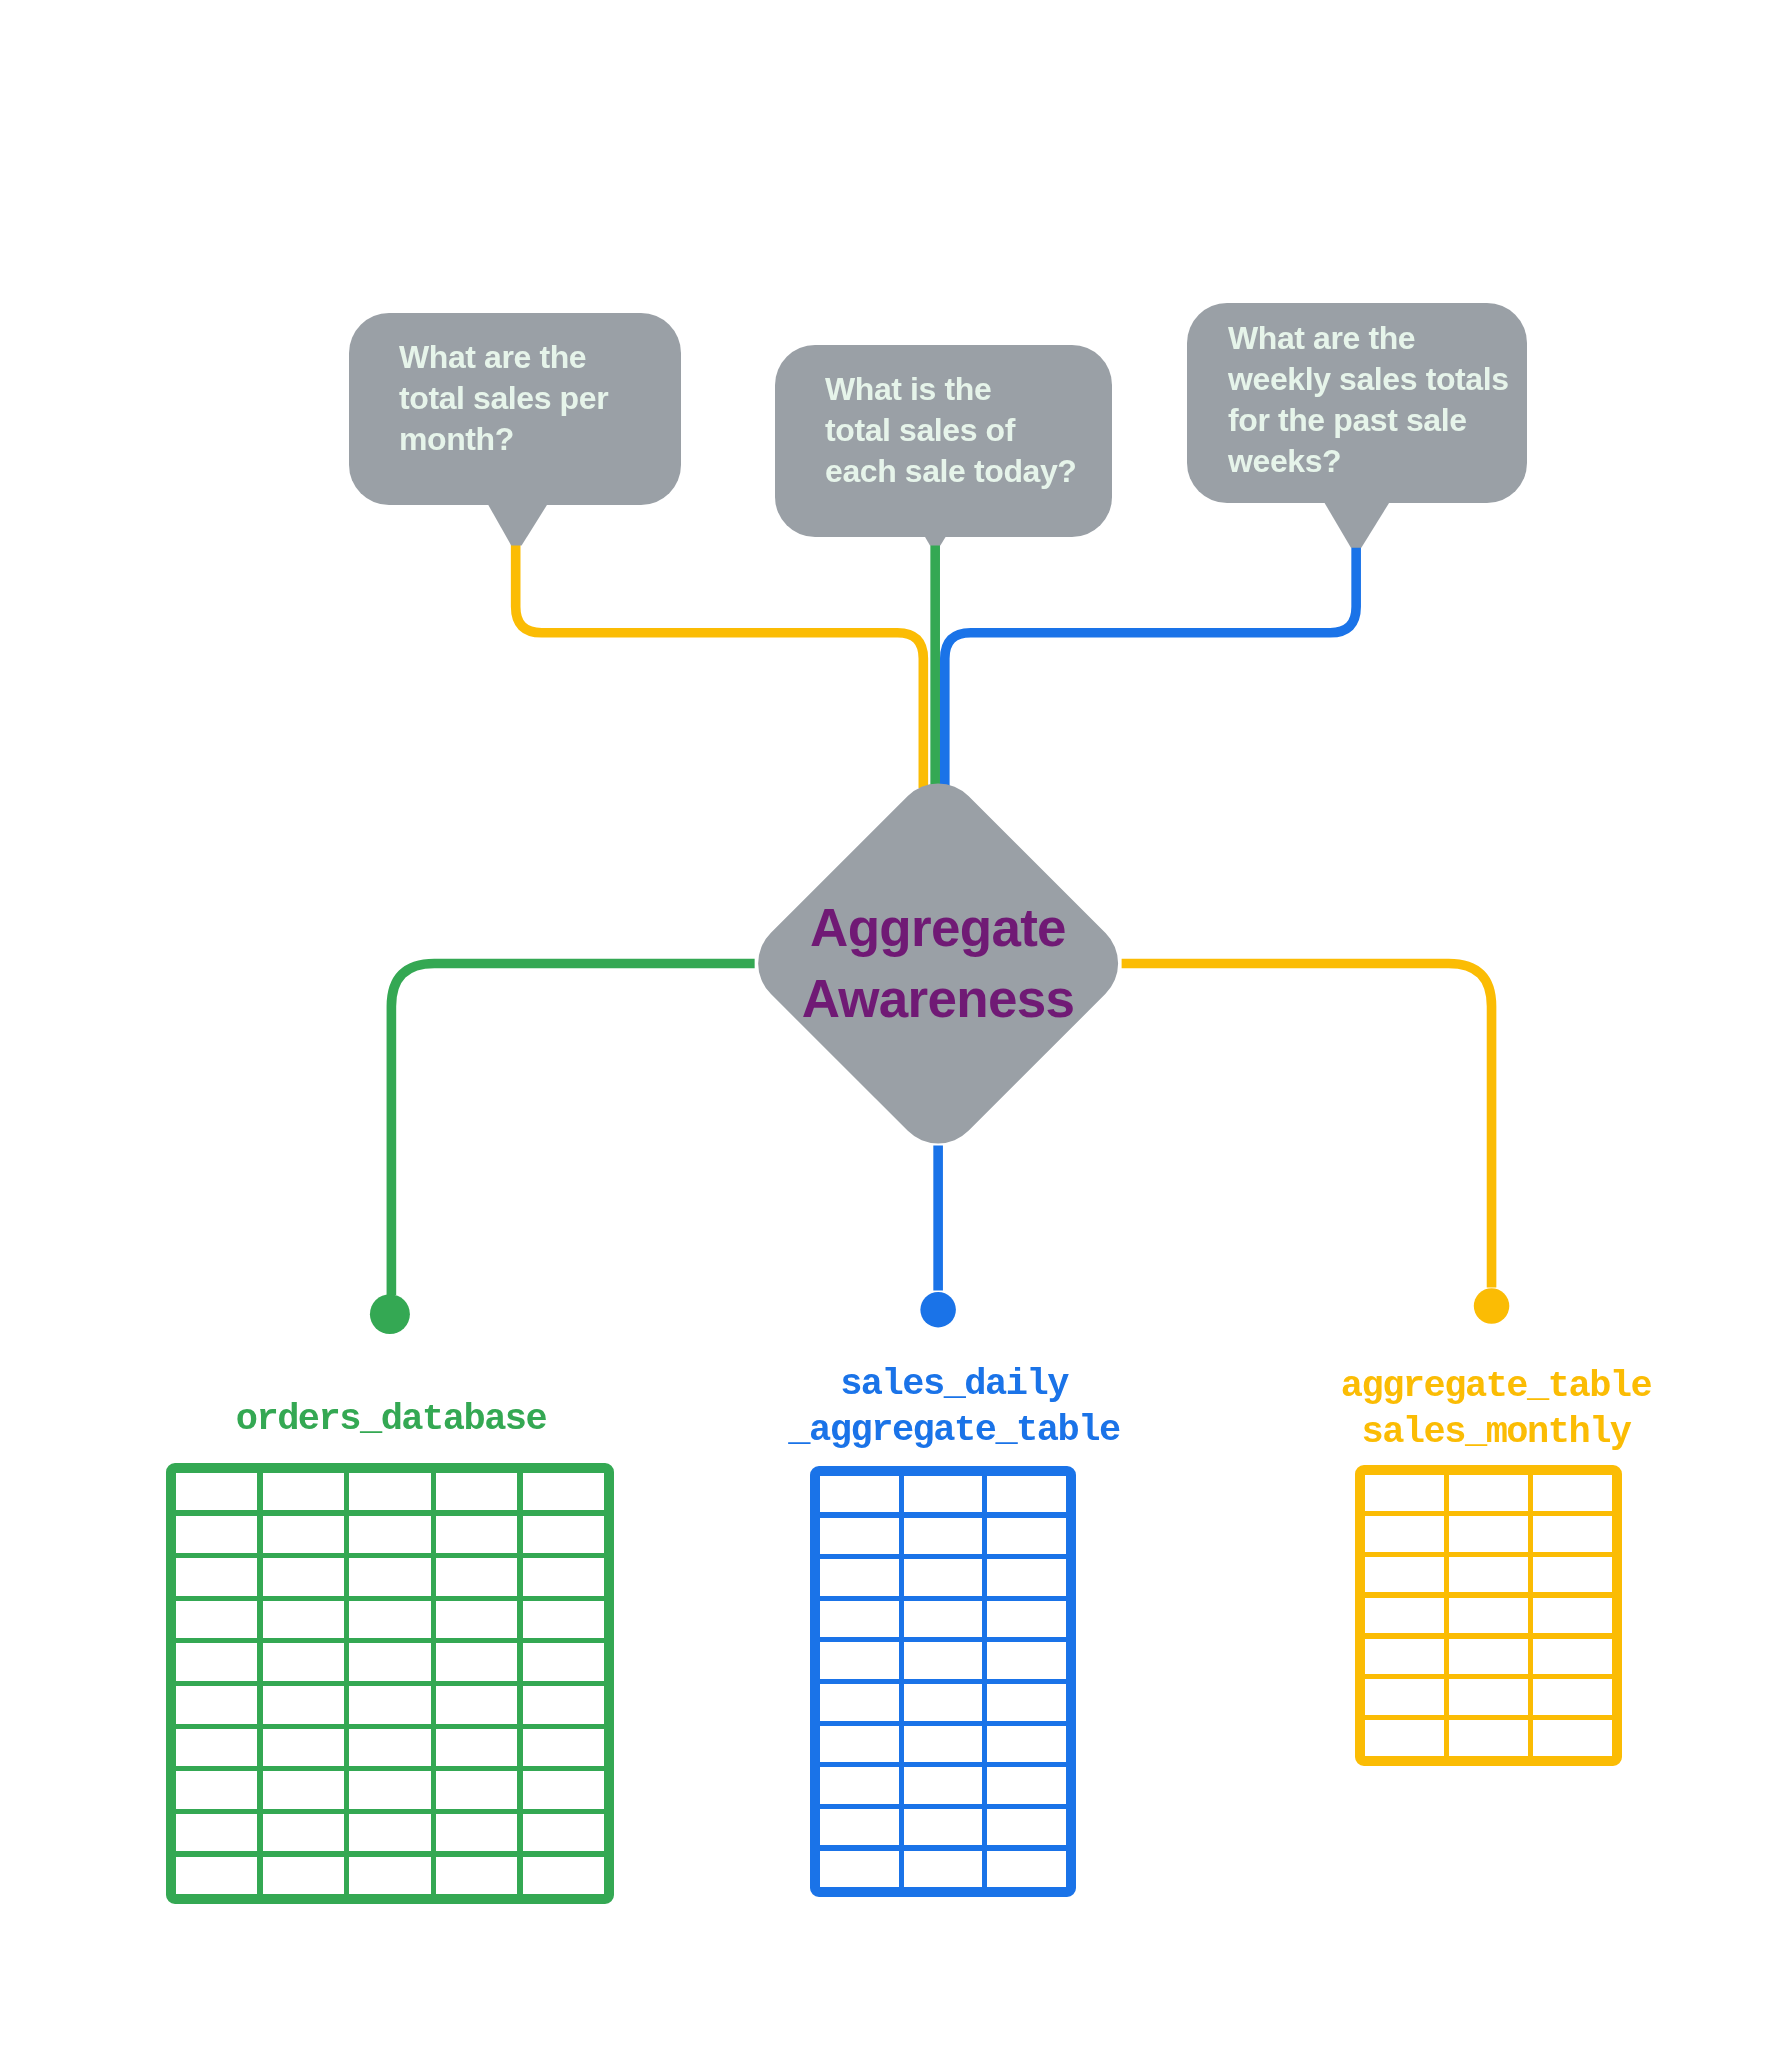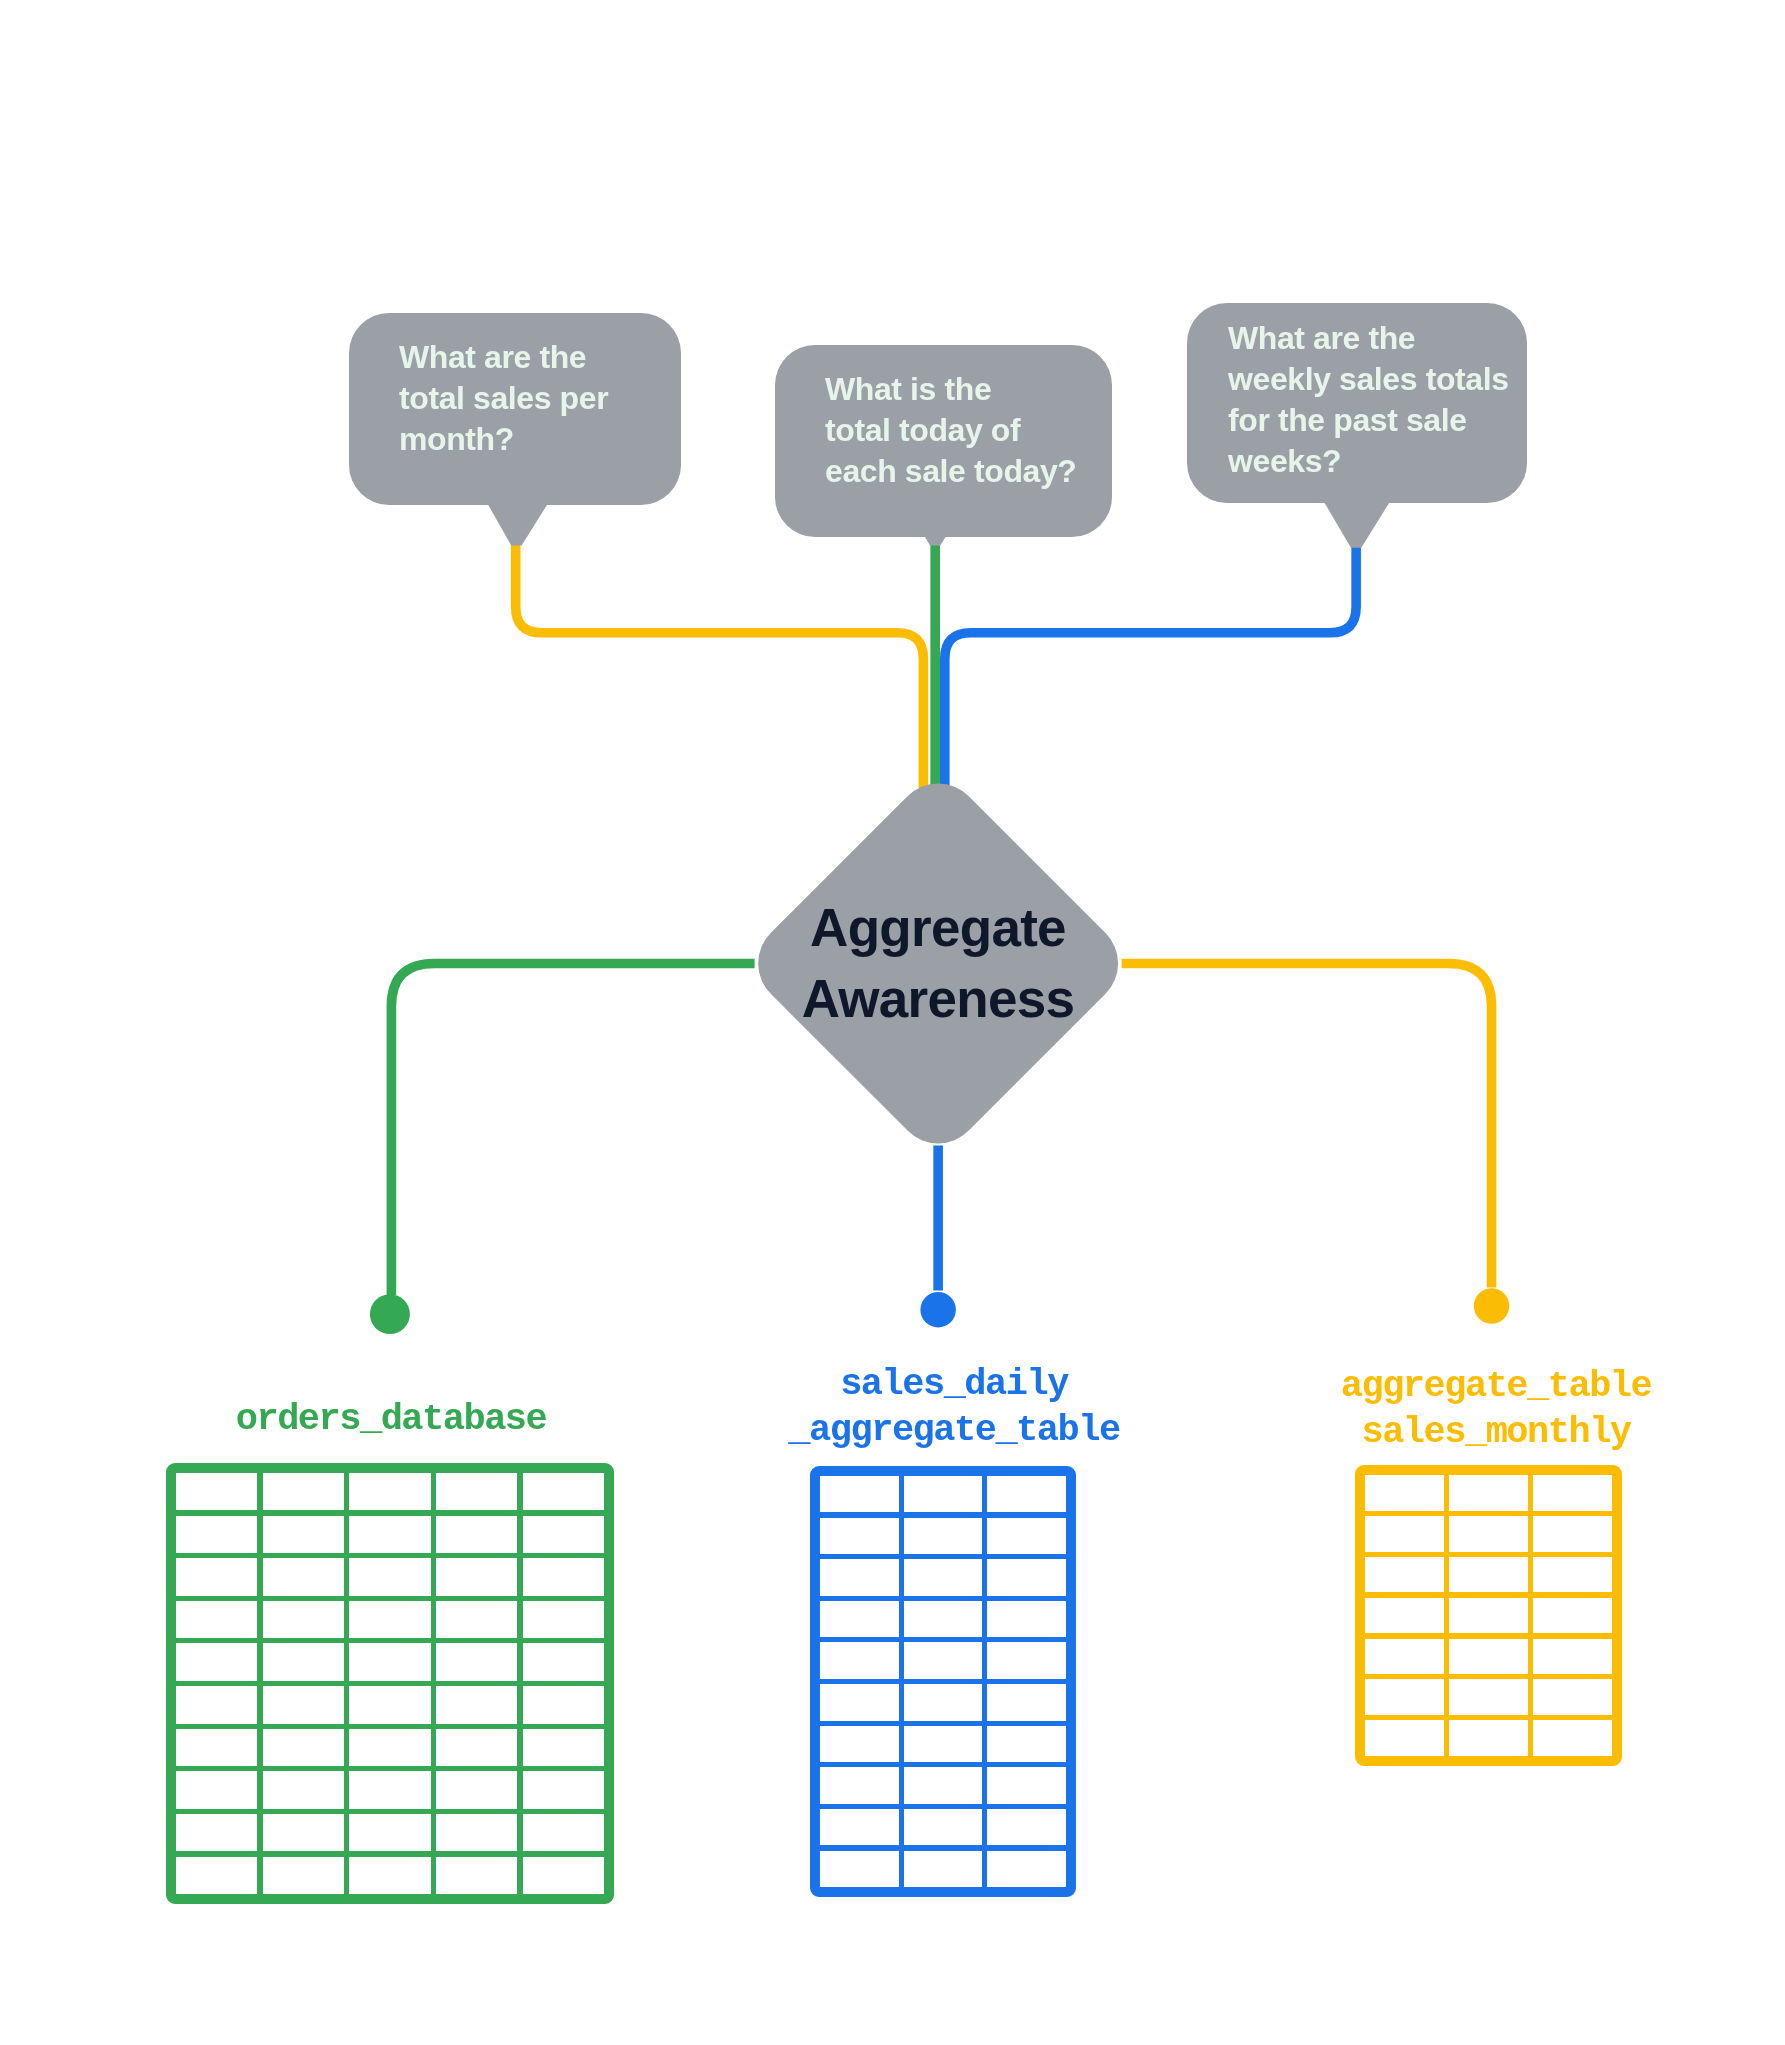--- a/index.html
+++ b/index.html
@@ -108,7 +108,7 @@
   </div>
   <div class="bubble bubble-2" style="color: rgb(230, 244, 234); margin-top: 32px;">
     <span>What is the</span>
-    <span>total today of</span>
+    <span>total sales of</span>
     <span>each sale today?</span>
   </div>
   <div class="bubble bubble-3" style="color: rgb(230, 244, 234);">

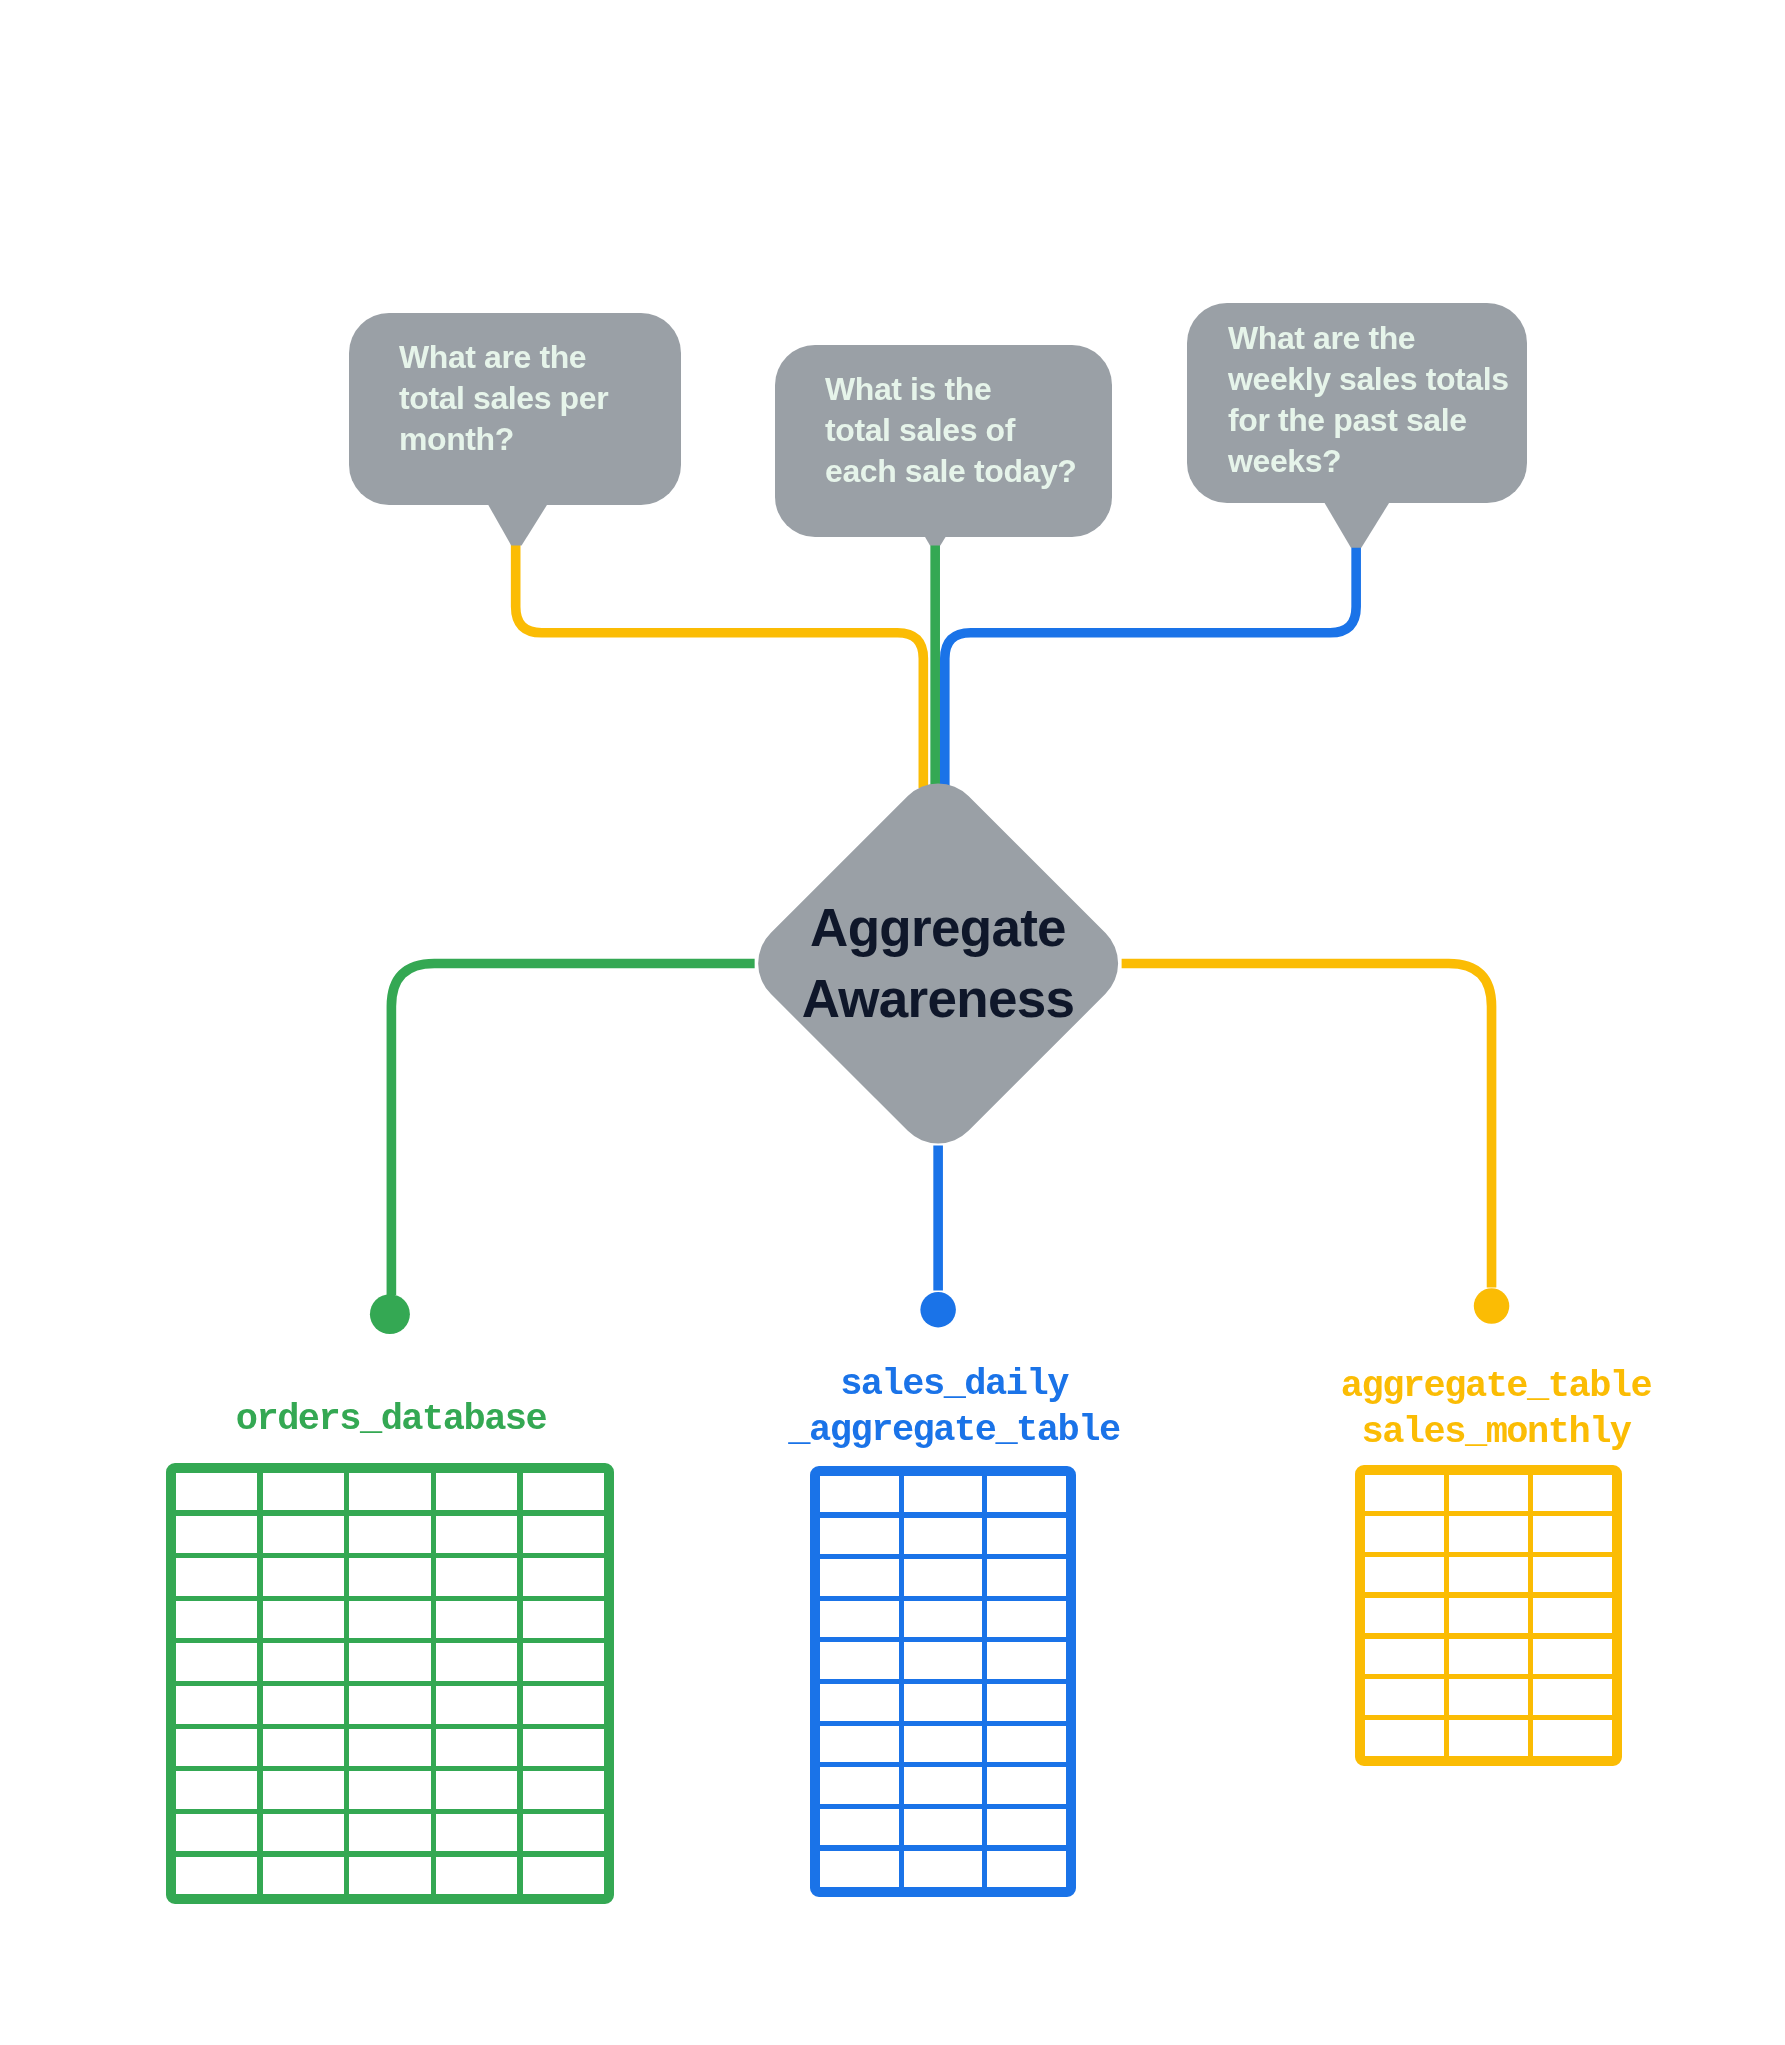--- a/index.html
+++ b/index.html
@@ -118,7 +118,7 @@
     <span>weeks?</span>
   </div>
 
-  <div class="diamond-label" style="color: #0f172a;">
+  <div class="diamond-label" style="color: #701a75;">
     <span>Aggregate</span>
     <span>Awareness</span>
   </div>

